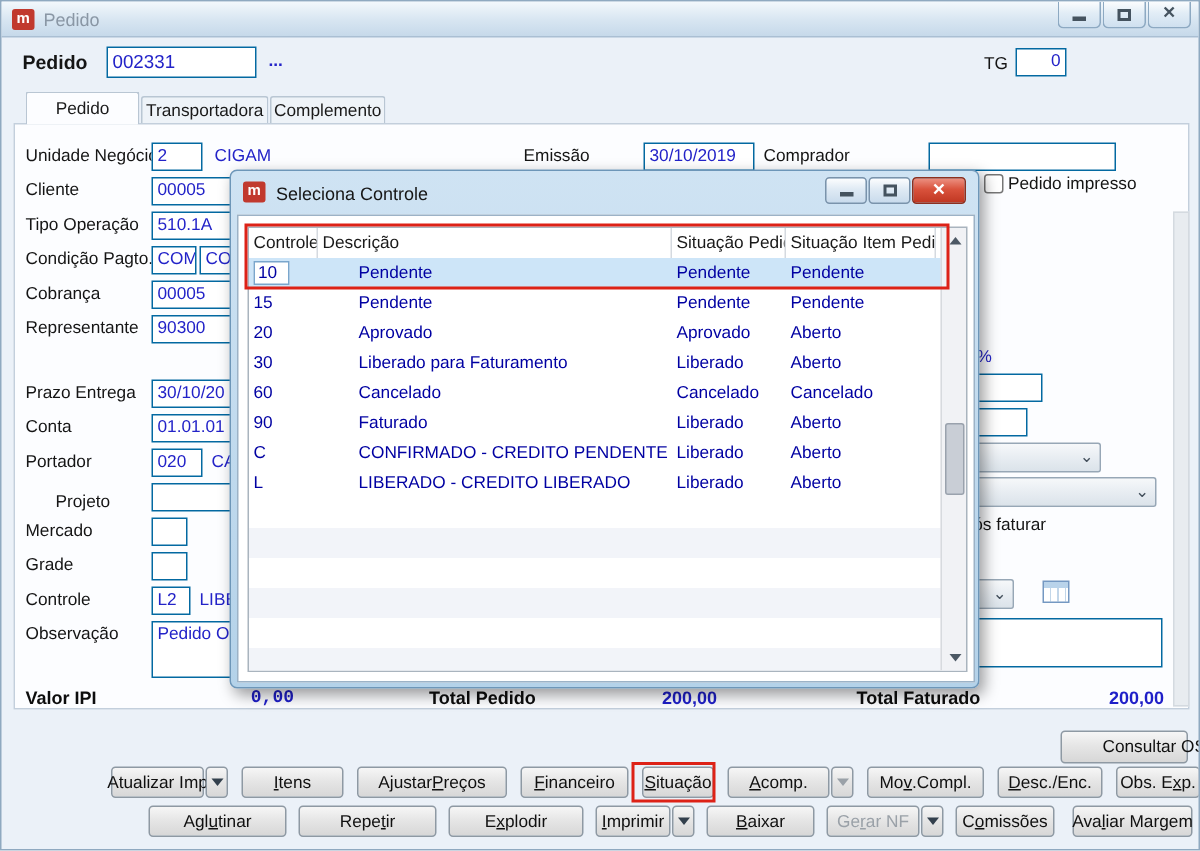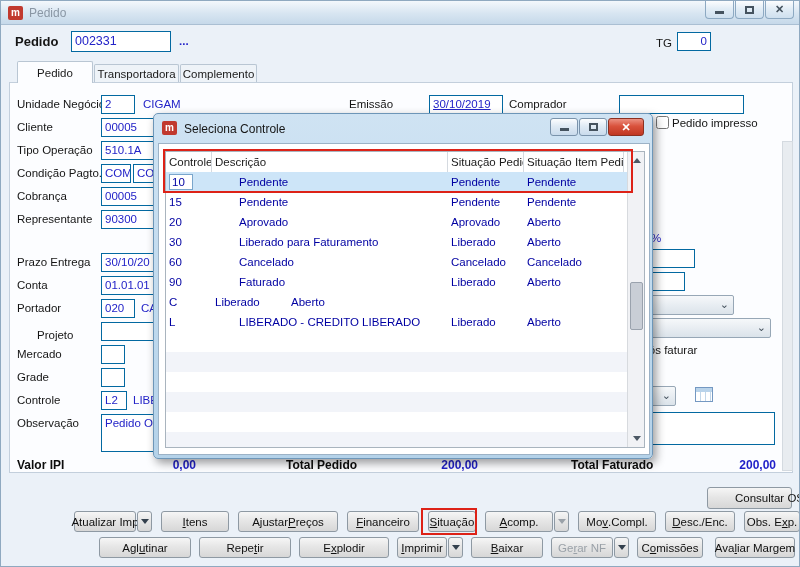--- a/index.html
+++ b/index.html
@@ -129,7 +129,7 @@
   <div class="lbl blue" style="left:142px;top:97px;">CIGAM</div>
 
   <div class="lbl" style="left:348px;top:97px;">Emissão</div>
-  <div class="inp" style="left:428px;top:94px;width:74px;text-decoration:underline;">30/10/2019</div>
+  <div class="inp" style="left:428px;top:94px;width:74px;">30/10/2019</div>
   <div class="lbl" style="left:508px;top:97px;">Comprador</div>
   <div class="inp" style="left:618px;top:94px;width:125px;"></div>
 

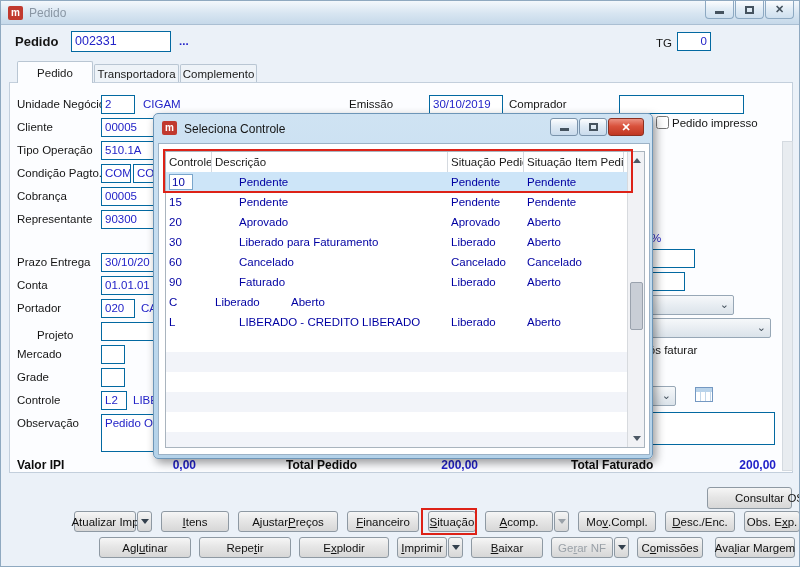--- a/index.html
+++ b/index.html
@@ -308,6 +308,7 @@
         </div>
         <div class="trow">
           <span class="c0">C</span>
+          <span class="c1 val">CONFIRMADO - CREDITO PENDENTE</span>
           <span class="c2">Liberado</span>
           <span class="c3">Aberto</span>
         </div>

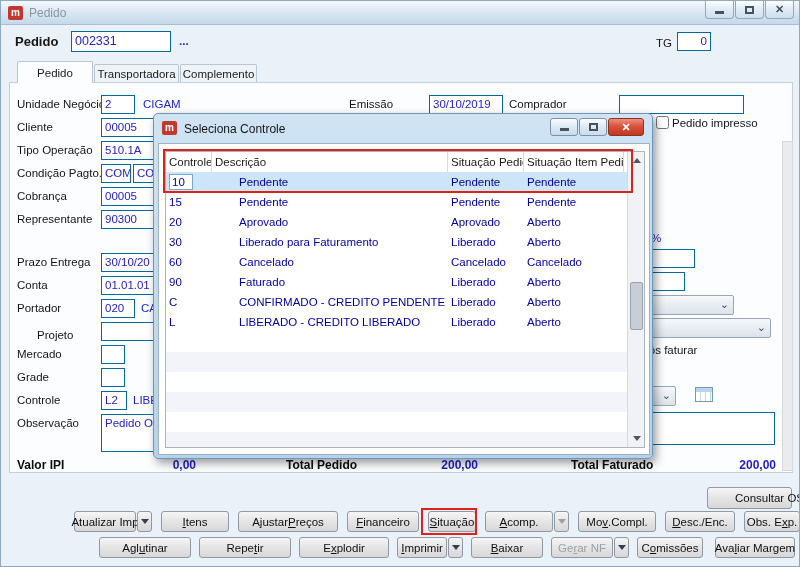--- a/index.html
+++ b/index.html
@@ -195,7 +195,7 @@
   <div class="inp" style="left:640px;top:411px;width:134px;height:33px;"></div>
 
   <div class="totline" style="left:16px;top:457px;">Valor IPI</div>
-  <div class="totval" style="left:110px;top:457px;width:85px;">0,00</div>
+  <div class="totval" style="left:110px;top:457px;width:85px;font-family:Liberation Mono, monospace;">0,00</div>
   <div class="totline" style="left:285px;top:457px;">Total Pedido</div>
   <div class="totval" style="left:395px;top:457px;width:82px;">200,00</div>
   <div class="totline" style="left:570px;top:457px;">Total Faturado</div>

